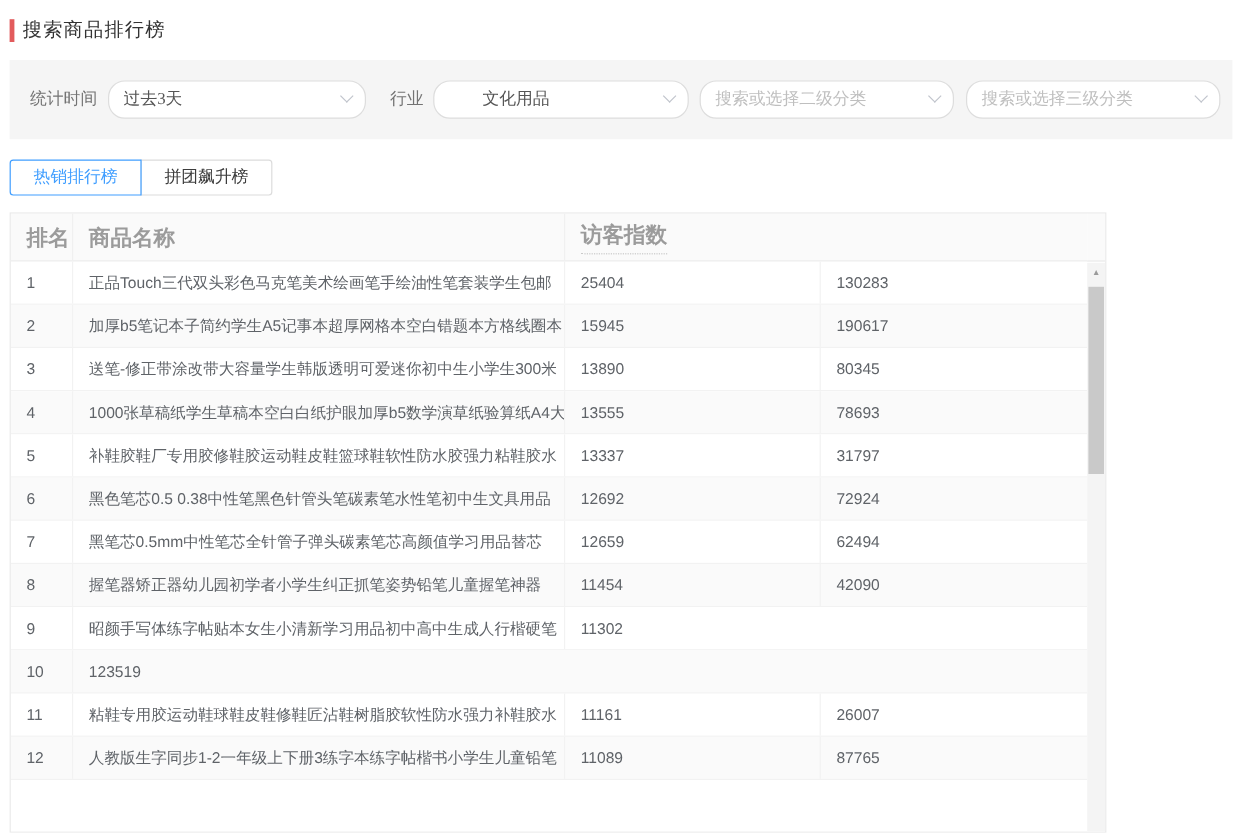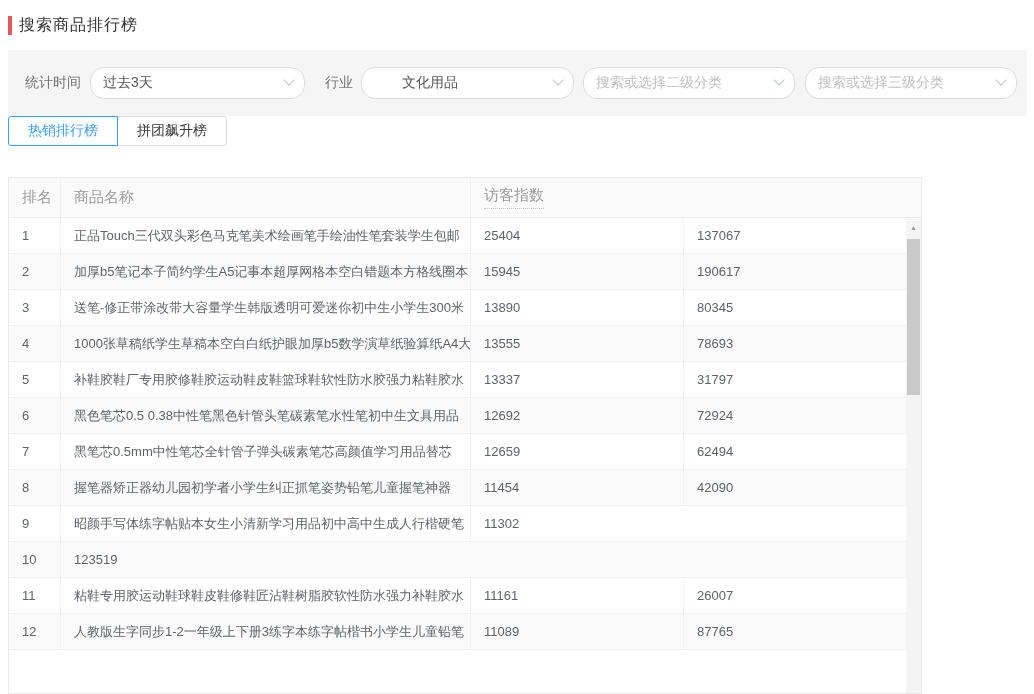--- a/index.html
+++ b/index.html
@@ -18,7 +18,7 @@
   .flabel { font-size: 14px; color: #737373; white-space: nowrap; }
   .sel { position: relative; height: 32px; background: #fff; border: 1px solid #ddd;
     border-radius: 14px; display: flex; align-items: center; padding: 0 28px 0 12px;
-    font-size: 14px; color: #555; cursor: pointer; }
+    font-size: 14px; color: #555; cursor: pointer; font-family: Liberation Serif, serif; }
   .sel .sel-text { flex: 1; white-space: nowrap; overflow: hidden; }
   .sel.placeholder .sel-text { color: #bfbfbf; }
   .chevron { position: absolute; right: 10px; top: 50%; width: 9px; height: 9px; margin-top: -7px; }

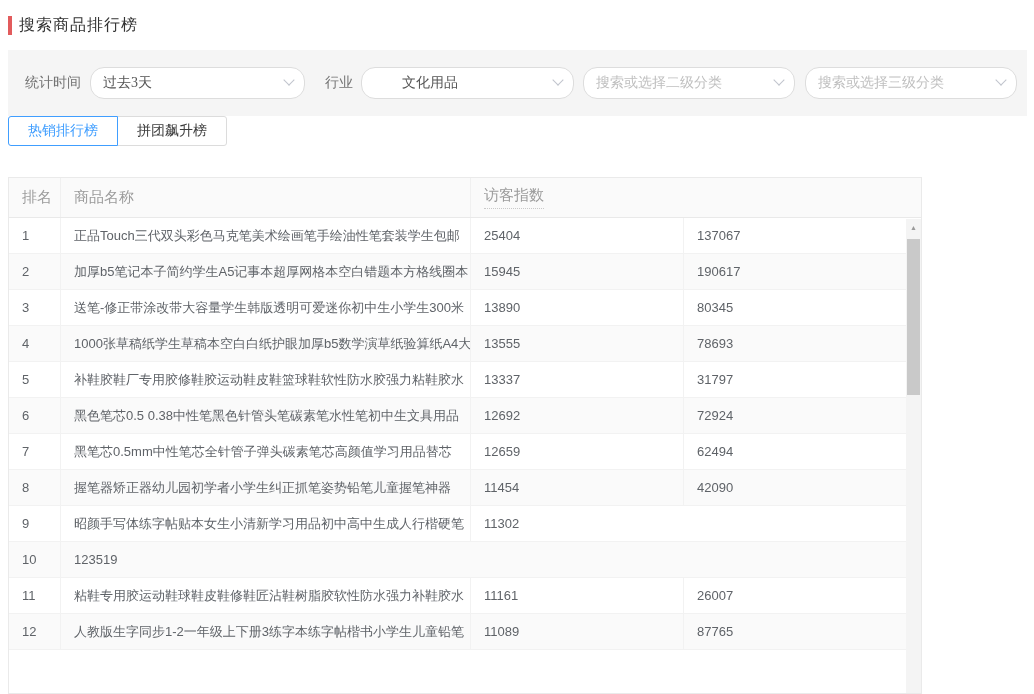--- a/index.html
+++ b/index.html
@@ -31,7 +31,7 @@
   .lbl2 { margin-left: 20px; }
 
   
-  .tabs { position: absolute; left: 8px; top: 116px; display: flex; }
+  .tabs { position: absolute; left: 8px; top: 133px; display: flex; }
   .tab { height: 30px; padding: 0 19px; background: #fff; border: 1px solid #dcdcdc;
     font-size: 14px; color: #3c3c3c; cursor: pointer; display: flex; align-items: center;
     font-family: inherit; }

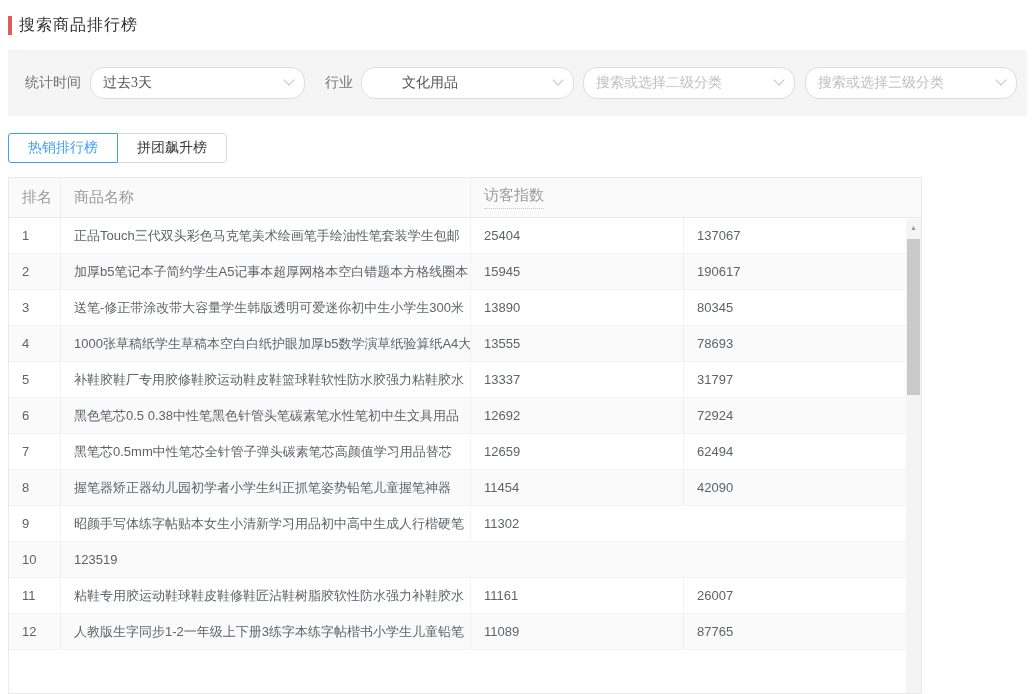--- a/index.html
+++ b/index.html
@@ -43,8 +43,8 @@
     border: 1px solid #eaeaea; background: #fff; overflow: hidden; }
   .thead { display: flex; height: 40px; background: #fafafa; border-bottom: 1px solid #e9e9e9;
     width: 897px; }
-  .th { display: flex; align-items: center; font-size: 15px; color: #9b9b9b;
-    padding-left: 13px; border-right: 1px solid #f0f0f0; overflow: hidden; white-space: nowrap; }
+  .th { display: flex; align-items: center; font-size: 18px; color: #9b9b9b;
+    padding-left: 13px; border-right: 1px solid #f0f0f0; overflow: hidden; white-space: nowrap; font-weight: bold; }
   .th:last-child { border-right: none; }
   .dotted { border-bottom: 1px dotted #c9c9c9; padding-bottom: 3px; }
   .col-rank { width: 52px; }

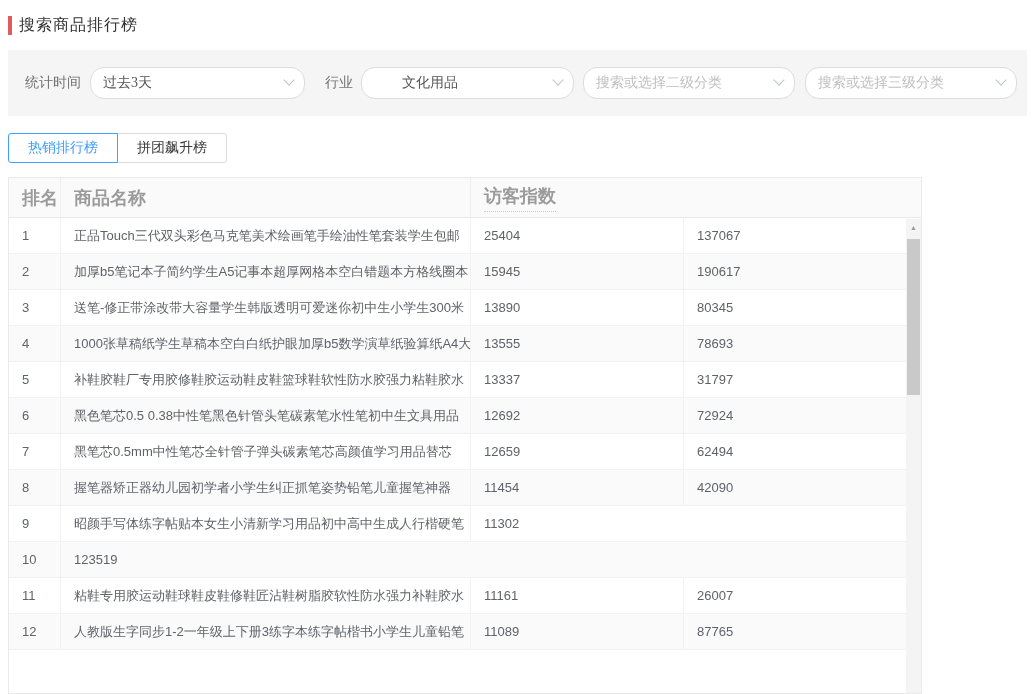--- a/index.html
+++ b/index.html
@@ -117,7 +117,7 @@
           <div class="td col-rank">1</div>
           <div class="td col-name">正品Touch三代双头彩色马克笔美术绘画笔手绘油性笔套装学生包邮</div>
           <div class="td col-order">25404</div>
-          <div class="td col-visitor">137067</div>
+          <div class="td col-visitor">130283</div>
         </div>
         <div class="tr">
           <div class="td col-rank">2</div>

